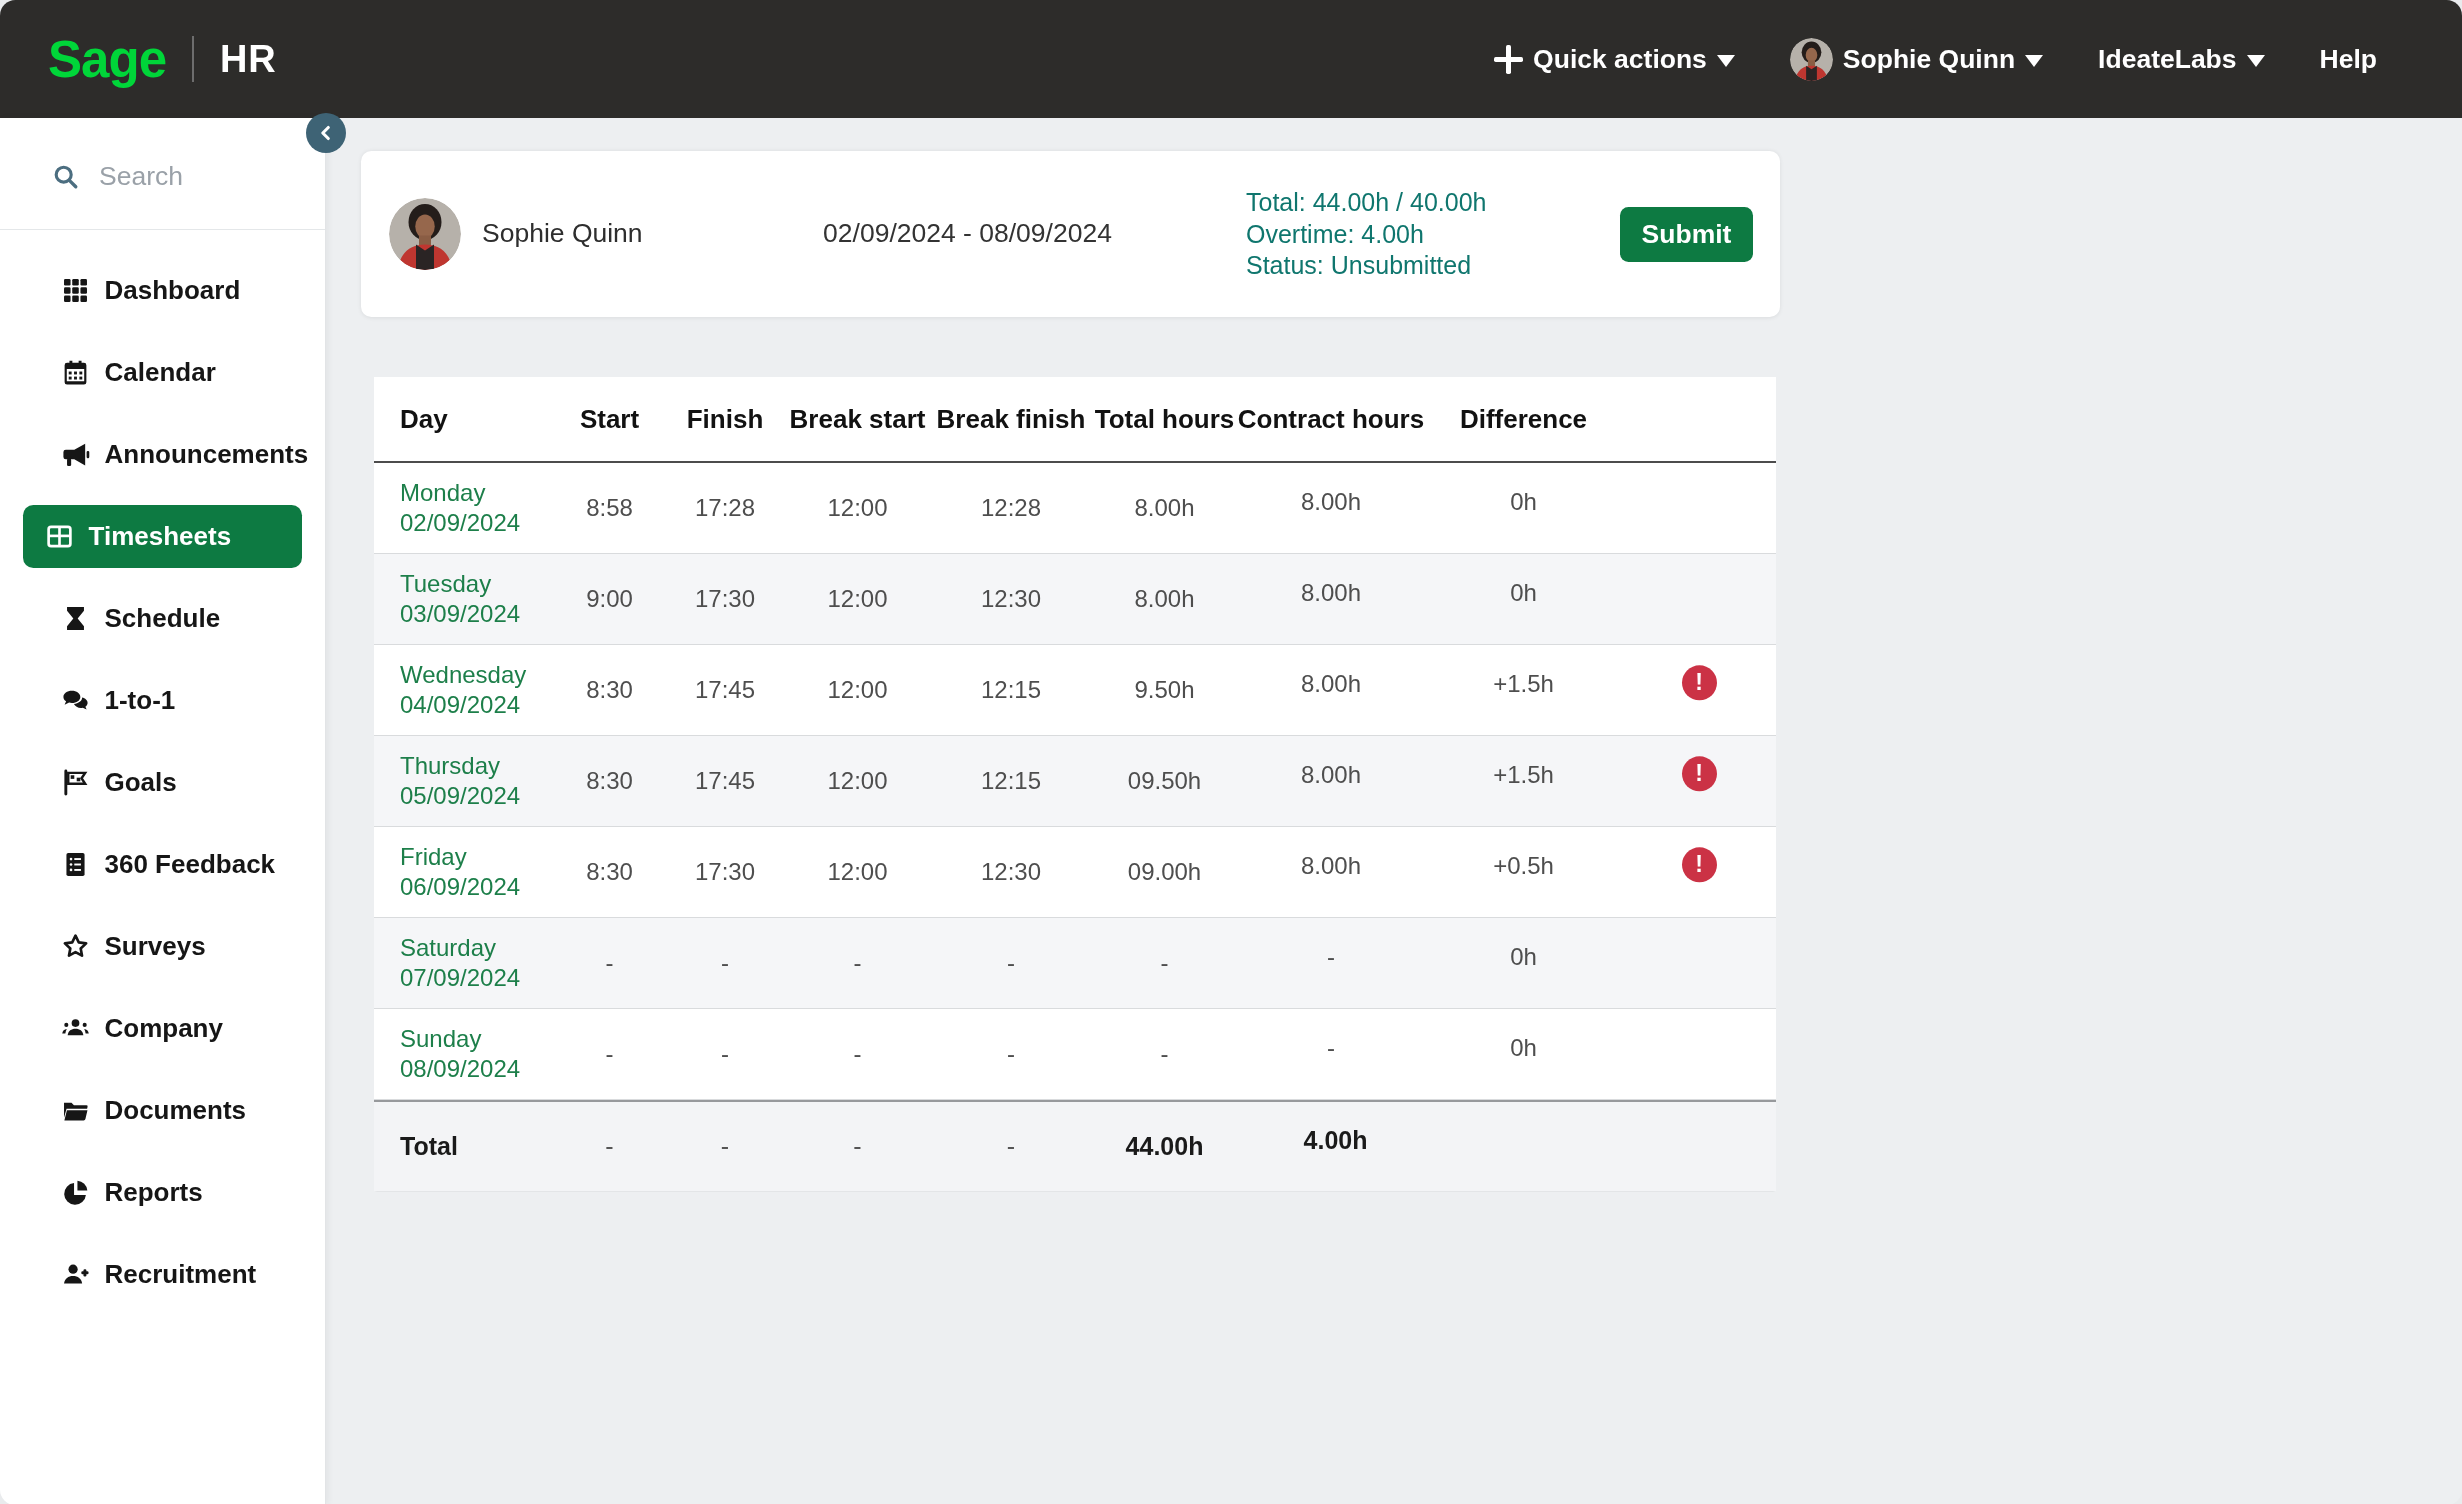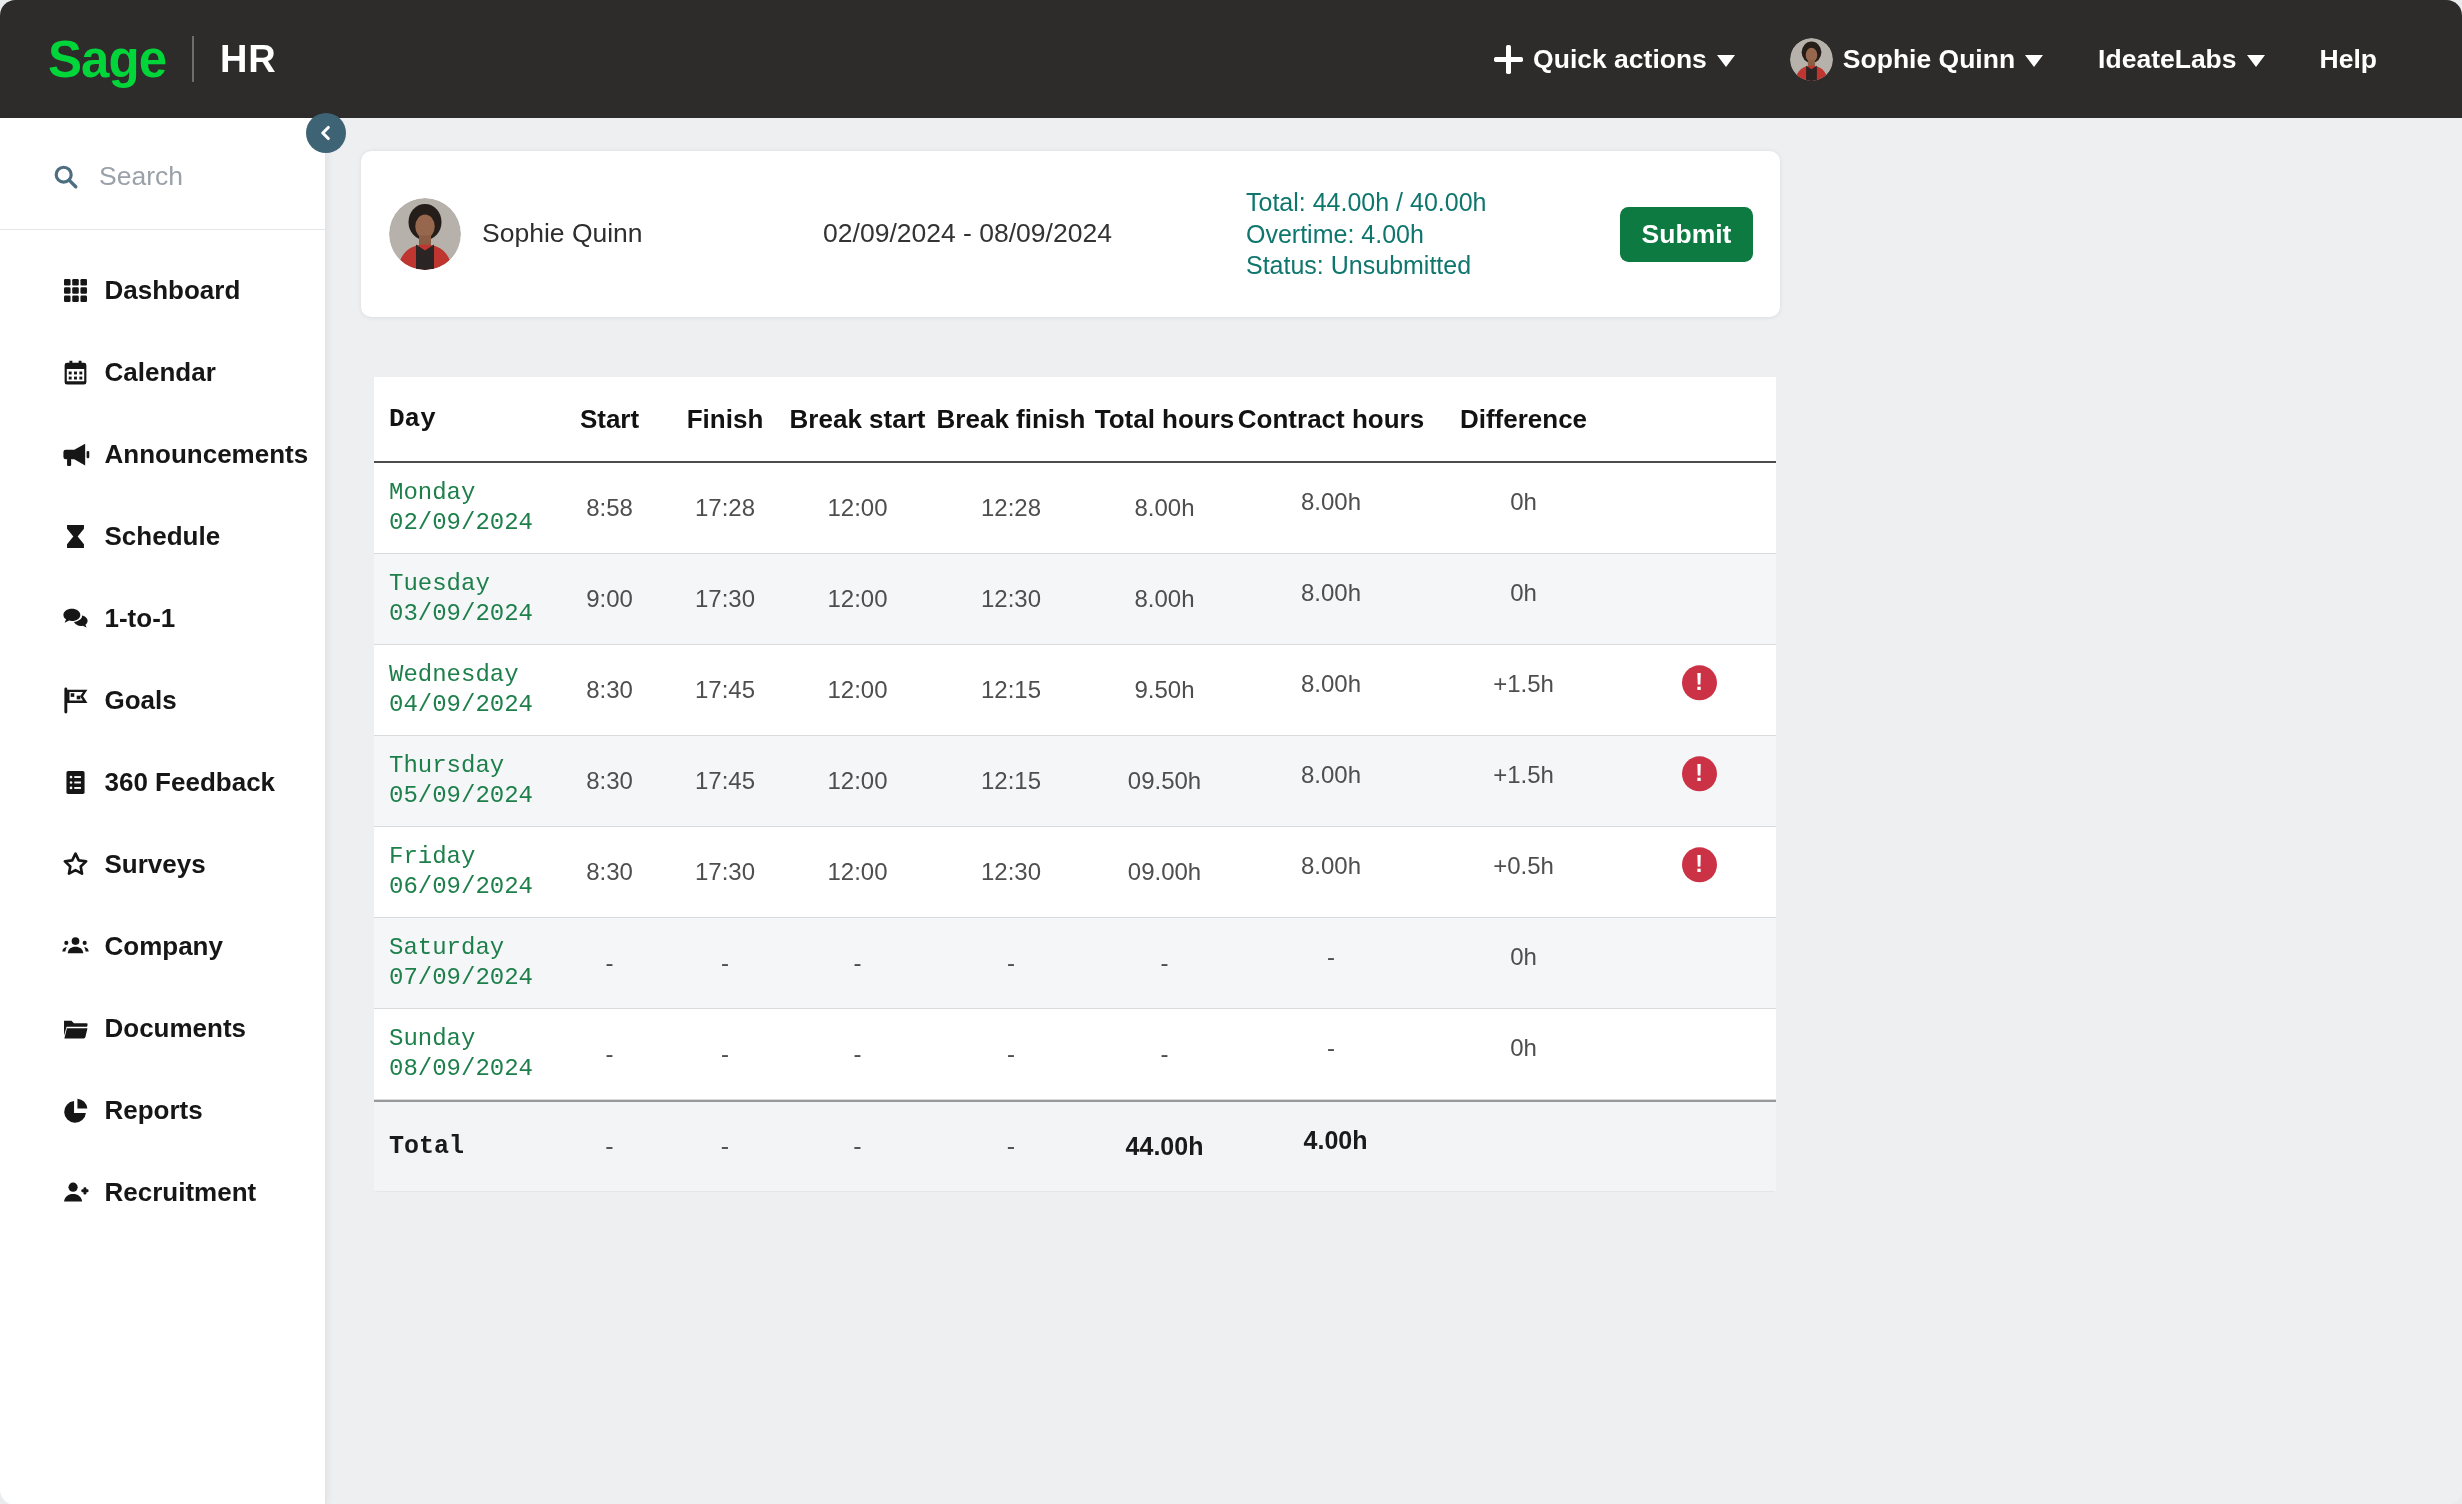--- a/index.html
+++ b/index.html
@@ -53,7 +53,7 @@
   .thead-row { height:86px; border-bottom:2.6px solid #4c4c4c; background:#ffffff; }
   .td, .th { display:flex; align-items:center; justify-content:center; font-size:24px; color:#4e4e4e; }
   .th { font-size:26px; font-weight:bold; color:#121212; }
-  .c-day      { width:180px; justify-content:flex-start; padding-left:15px;font-family:Liberation Mono, monospace; }
+  .c-day      { width:180px; justify-content:flex-start; padding-left:26px; }
   .c-start    { width:111px; }
   .c-finish   { width:120px; }
   .c-bstart   { width:145px; }

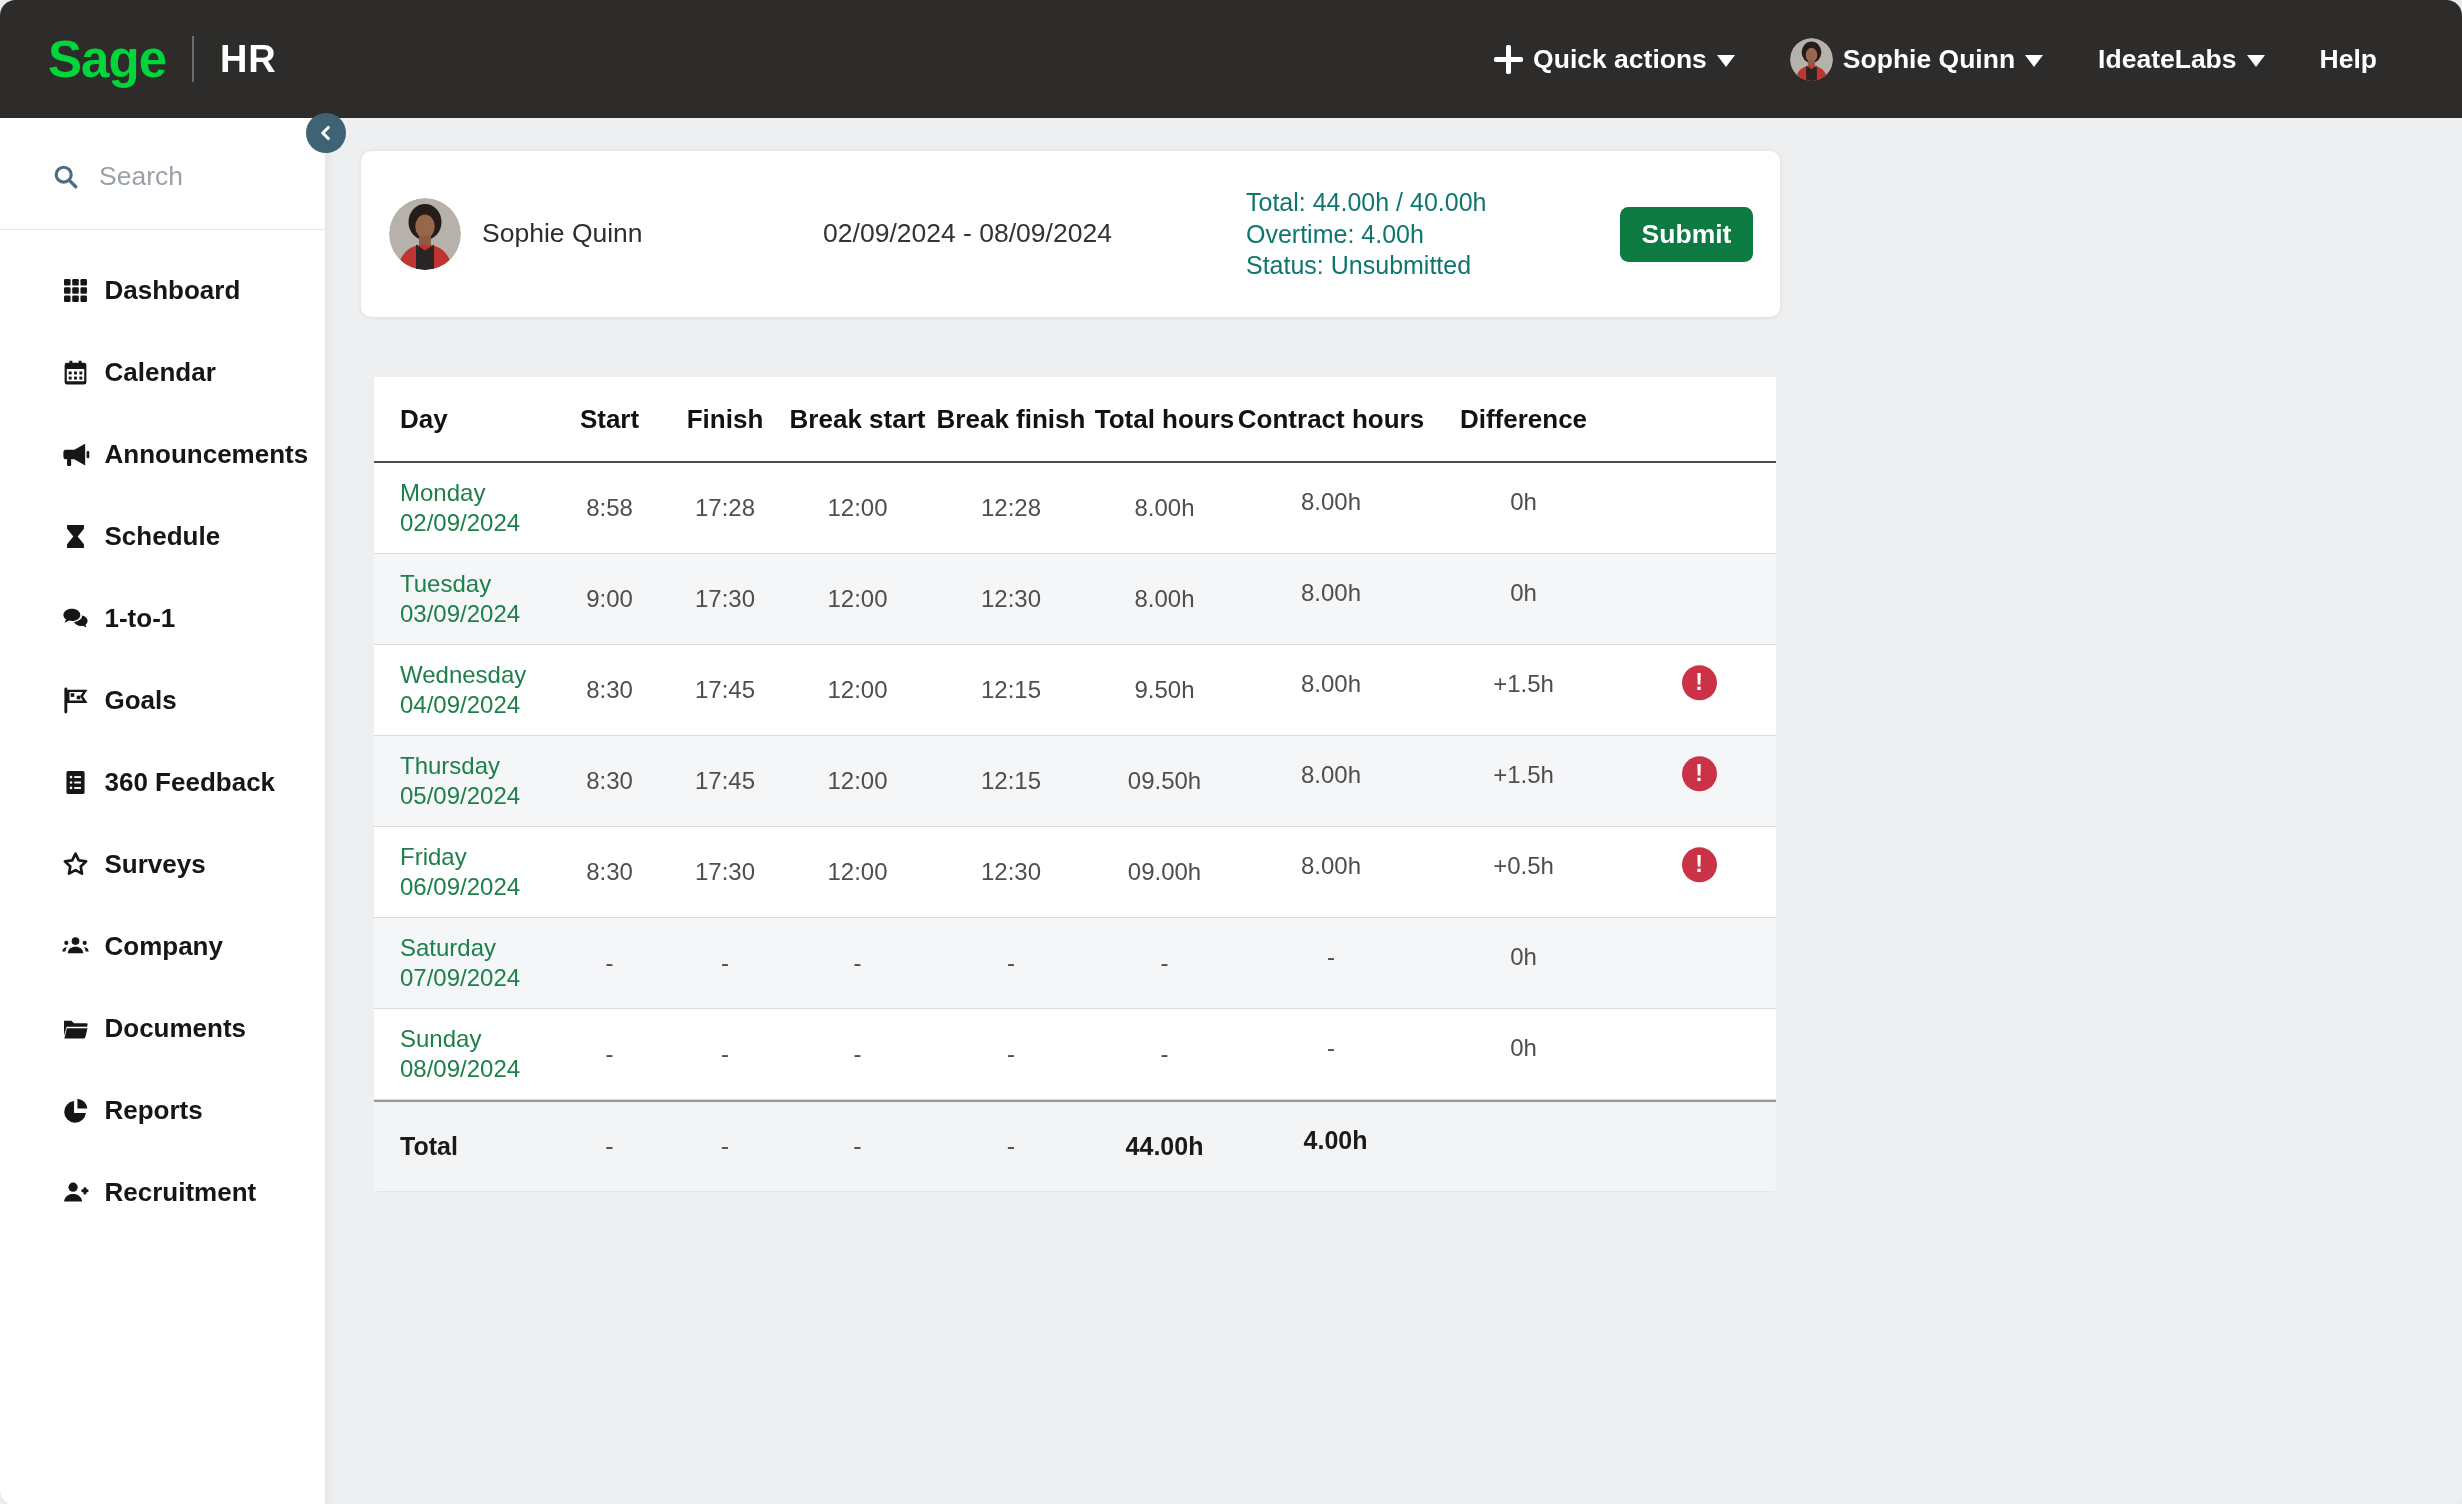--- a/index.html
+++ b/index.html
@@ -162,6 +162,14 @@
         </svg>
         <span class="nav-label">Announcements</span>
       </li>
+      <li class="nav-item active">
+        <svg width="29" height="29" viewBox="0 0 24 24">
+          <rect x="3" y="4" width="18" height="16" rx="2" fill="none" stroke="currentColor" stroke-width="2.2"></rect>
+          <line x1="3" y1="11.5" x2="21" y2="11.5" stroke="currentColor" stroke-width="2.2"></line>
+          <line x1="12" y1="4" x2="12" y2="20" stroke="currentColor" stroke-width="2.2"></line>
+        </svg>
+        <span class="nav-label">Timesheets</span>
+      </li>
       <li class="nav-item">
         <svg width="29" height="29" viewBox="0 0 24 24" fill="currentColor">
           <path d="M5 2.5h14v3.1l-5.2 6.4 5.2 6.4v3.1H5v-3.1l5.2-6.4L5 5.6z"></path>

